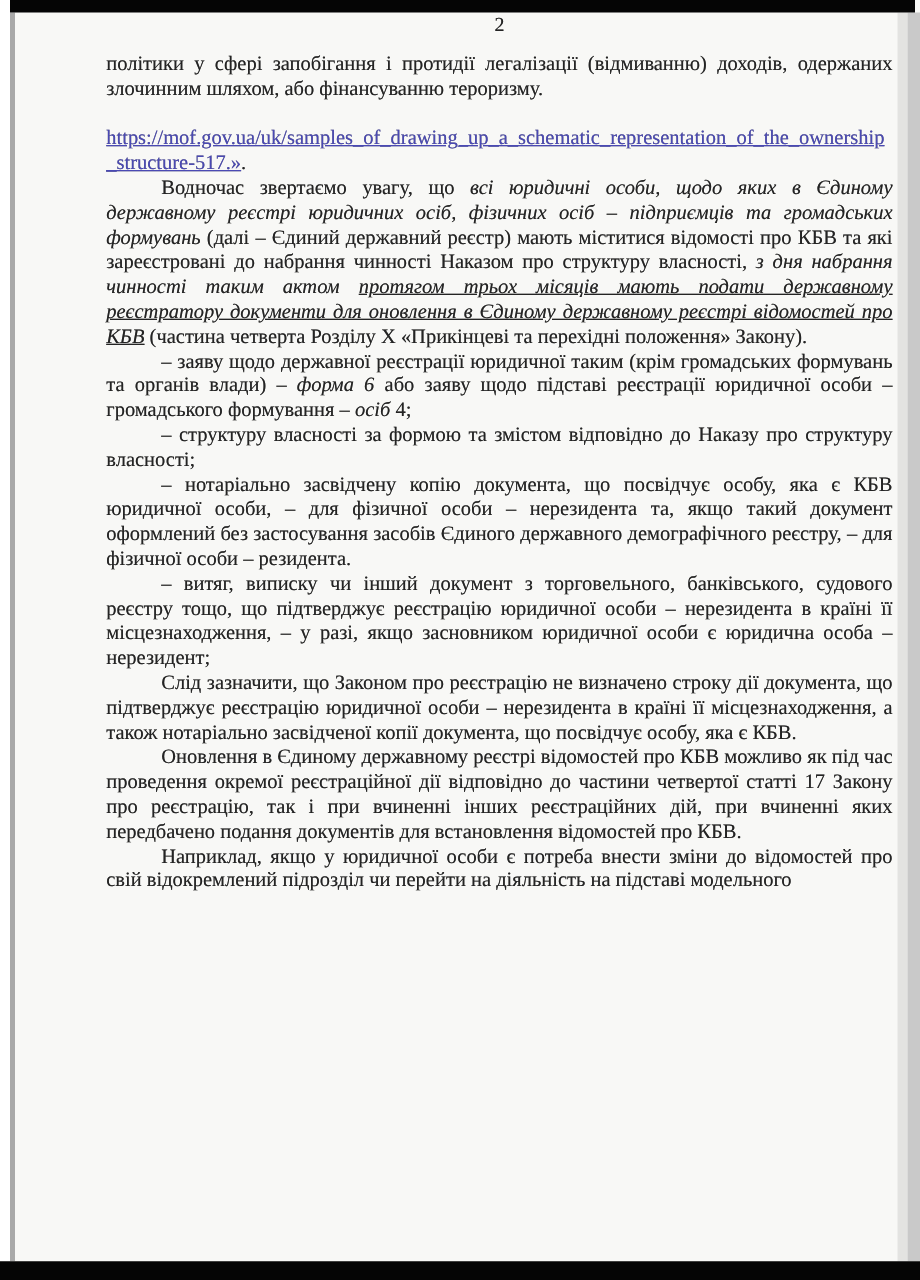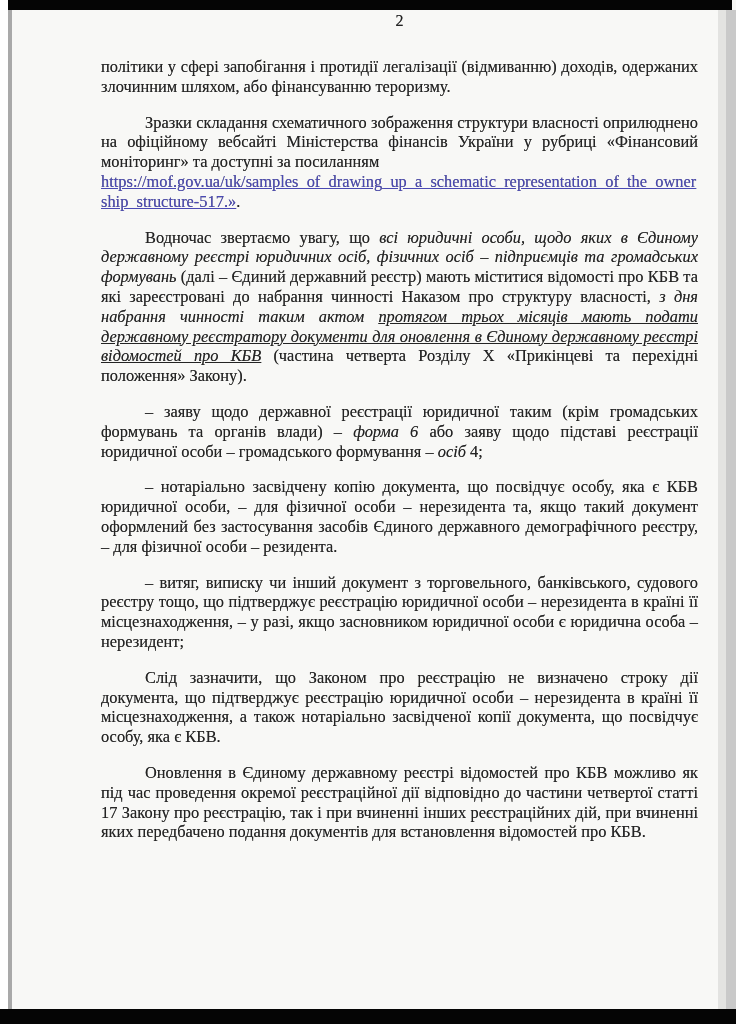--- a/index.html
+++ b/index.html
@@ -40,7 +40,7 @@
     text-align:justify;
     text-shadow:0 0 .5px rgba(20,20,20,.55);
   }
-  .para{margin:16px;padding:0;}
+  .para{margin:0;padding:0;}
   .para.indent{text-indent:44px;}
   .it{font-style:italic;}
   .ul{text-decoration:underline;}

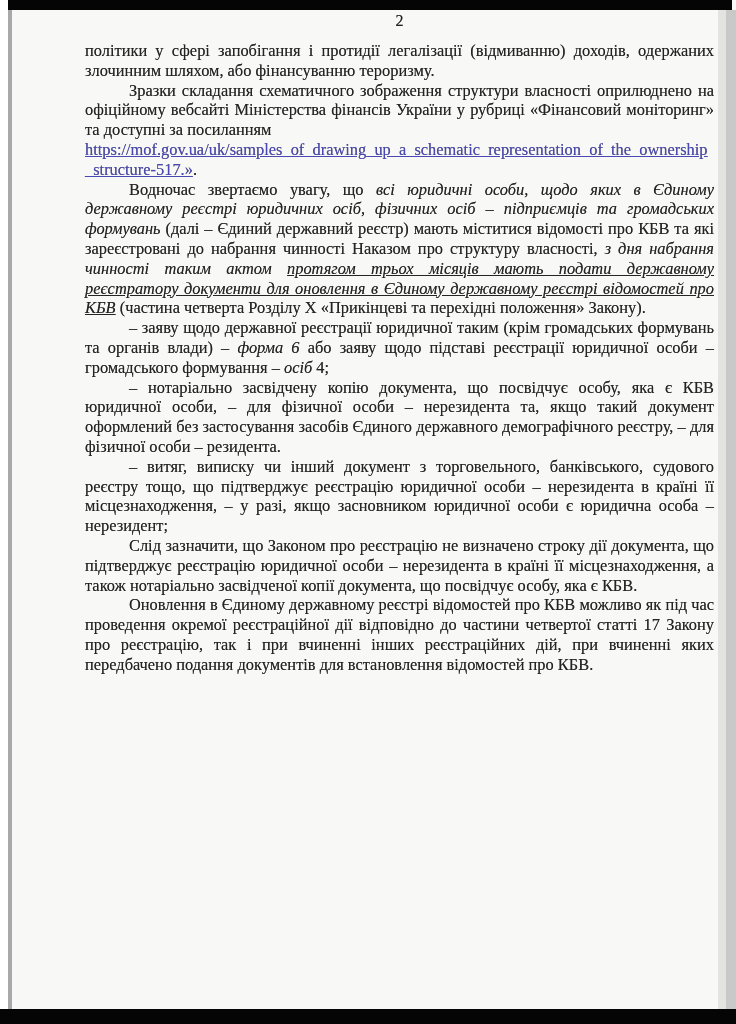--- a/index.html
+++ b/index.html
@@ -66,7 +66,7 @@
 
   <div class="textblock">
       <p class="para"><span class="">політики у сфері запобігання і протидії легалізації (відмиванню) доходів, одержаних злочинним шляхом, або фінансуванню тероризму.</span></p>
-      <p class="para indent"><span class="">Зразки складання схематичного зображення структури власності оприлюднено на офіційному вебсайті Міністерства фінансів України у рубриці «Фінансовий моніторинг» та доступні за посиланням</span><br><a class="doclink">https://mof.gov.ua/uk/samples_of_drawing_up_a_schematic_representation_of_the_ownership_structure-517.»</a><span class="">.</span></p>
+      <p class="para indent"><br><a class="doclink">https://mof.gov.ua/uk/samples_of_drawing_up_a_schematic_representation_of_the_ownership_structure-517.»</a><span class="">.</span></p>
       <p class="para indent"><span class="">Водночас звертаємо увагу, що </span><span class="it">всі юридичні особи, щодо яких в Єдиному державному реєстрі юридичних осіб, фізичних осіб – підприємців та громадських формувань</span><span class=""> (далі – Єдиний державний реєстр) мають міститися відомості про КБВ та які зареєстровані до набрання чинності Наказом про структуру власності, </span><span class="it">з дня набрання чинності таким актом </span><span class="it ul">протягом трьох місяців мають подати державному реєстратору документи для оновлення в Єдиному державному реєстрі відомостей про КБВ</span><span class=""> (частина четверта Розділу X «Прикінцеві та перехідні положення» Закону).</span></p>
       <p class="para indent"><span class="">– заяву щодо державної реєстрації юридичної таким (крім громадських формувань та органів влади) – </span><span class="it">форма 6</span><span class=""> або заяву щодо підставі реєстрації юридичної особи – громадського формування – </span><span class="it">осіб</span><span class=""> 4;</span></p>
       <p class="para indent"><span class="">– нотаріально засвідчену копію документа, що посвідчує особу, яка є КБВ юридичної особи, – для фізичної особи – нерезидента та, якщо такий документ оформлений без застосування засобів Єдиного державного демографічного реєстру, – для фізичної особи – резидента.</span></p>

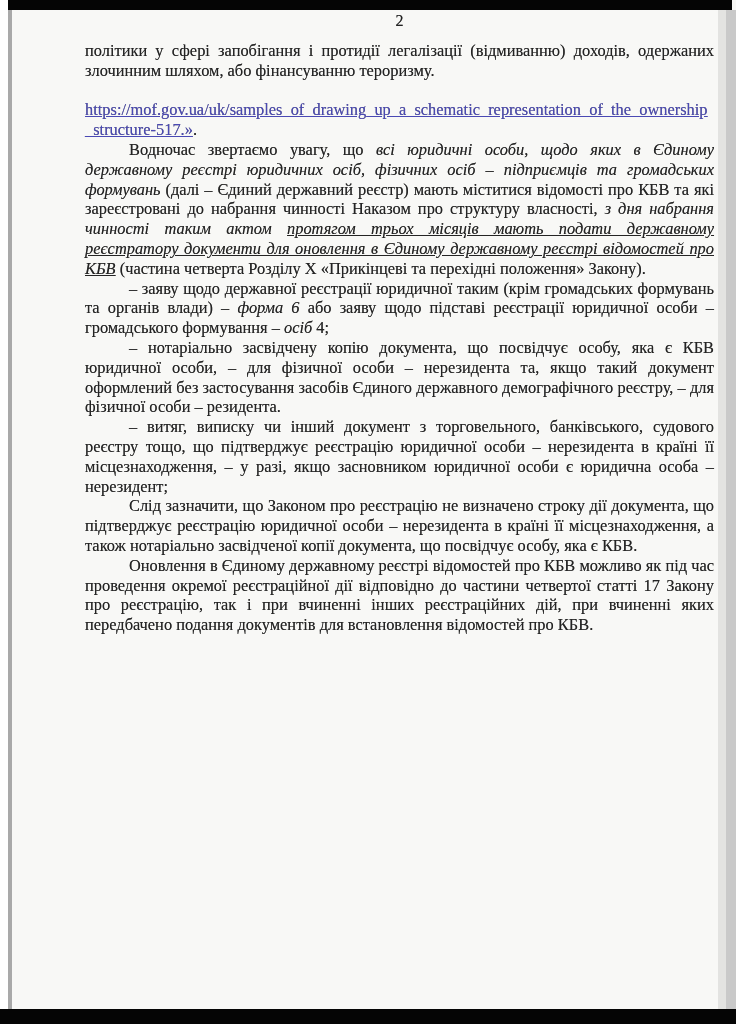--- a/index.html
+++ b/index.html
@@ -69,6 +69,7 @@
       <p class="para indent"><br><a class="doclink">https://mof.gov.ua/uk/samples_of_drawing_up_a_schematic_representation_of_the_ownership_structure-517.»</a><span class="">.</span></p>
       <p class="para indent"><span class="">Водночас звертаємо увагу, що </span><span class="it">всі юридичні особи, щодо яких в Єдиному державному реєстрі юридичних осіб, фізичних осіб – підприємців та громадських формувань</span><span class=""> (далі – Єдиний державний реєстр) мають міститися відомості про КБВ та які зареєстровані до набрання чинності Наказом про структуру власності, </span><span class="it">з дня набрання чинності таким актом </span><span class="it ul">протягом трьох місяців мають подати державному реєстратору документи для оновлення в Єдиному державному реєстрі відомостей про КБВ</span><span class=""> (частина четверта Розділу X «Прикінцеві та перехідні положення» Закону).</span></p>
       <p class="para indent"><span class="">– заяву щодо державної реєстрації юридичної таким (крім громадських формувань та органів влади) – </span><span class="it">форма 6</span><span class=""> або заяву щодо підставі реєстрації юридичної особи – громадського формування – </span><span class="it">осіб</span><span class=""> 4;</span></p>
+      <p class="para indent"><span class="">– структуру власності за формою та змістом відповідно до Наказу про структуру власності;</span></p>
       <p class="para indent"><span class="">– нотаріально засвідчену копію документа, що посвідчує особу, яка є КБВ юридичної особи, – для фізичної особи – нерезидента та, якщо такий документ оформлений без застосування засобів Єдиного державного демографічного реєстру, – для фізичної особи – резидента.</span></p>
       <p class="para indent"><span class="">– витяг, виписку чи інший документ з торговельного, банківського, судового реєстру тощо, що підтверджує реєстрацію юридичної особи – нерезидента в країні її місцезнаходження, – у разі, якщо засновником юридичної особи є юридична особа – нерезидент;</span></p>
       <p class="para indent"><span class="">Слід зазначити, що Законом про реєстрацію не визначено строку дії документа, що підтверджує реєстрацію юридичної особи – нерезидента в країні її місцезнаходження, а також нотаріально засвідченої копії документа, що посвідчує особу, яка є КБВ.</span></p>

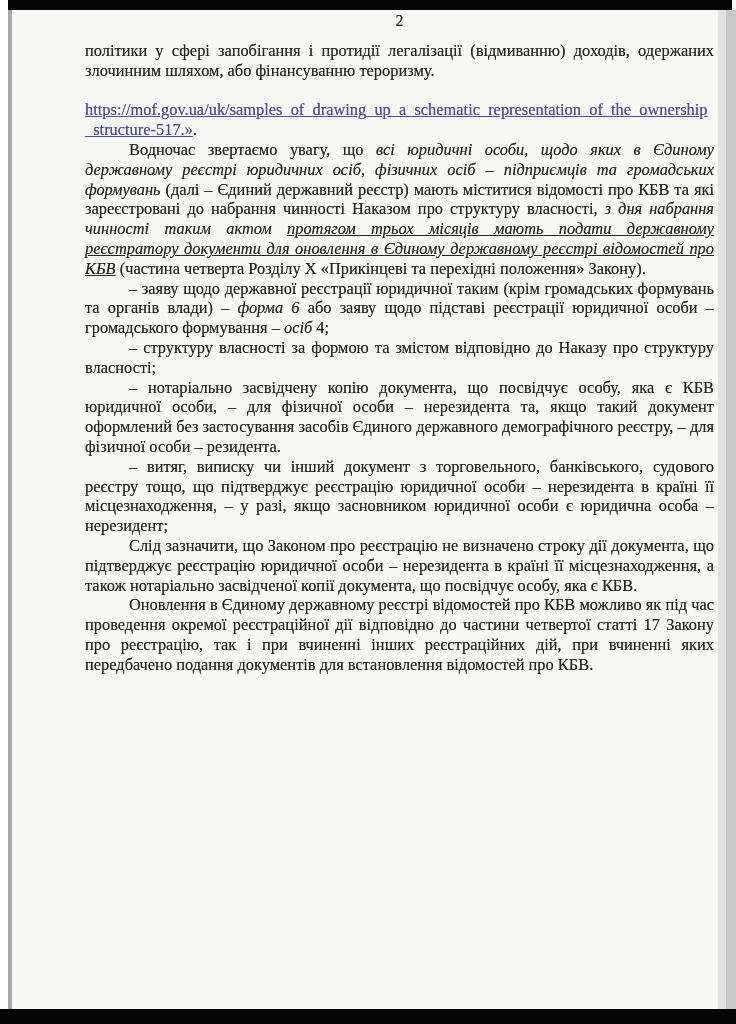--- a/index.html
+++ b/index.html
@@ -74,6 +74,7 @@
       <p class="para indent"><span class="">– витяг, виписку чи інший документ з торговельного, банківського, судового реєстру тощо, що підтверджує реєстрацію юридичної особи – нерезидента в країні її місцезнаходження, – у разі, якщо засновником юридичної особи є юридична особа – нерезидент;</span></p>
       <p class="para indent"><span class="">Слід зазначити, що Законом про реєстрацію не визначено строку дії документа, що підтверджує реєстрацію юридичної особи – нерезидента в країні її місцезнаходження, а також нотаріально засвідченої копії документа, що посвідчує особу, яка є КБВ.</span></p>
       <p class="para indent"><span class="">Оновлення в Єдиному державному реєстрі відомостей про КБВ можливо як під час проведення окремої реєстраційної дії відповідно до частини четвертої статті 17 Закону про реєстрацію, так і при вчиненні інших реєстраційних дій, при вчиненні яких передбачено подання документів для встановлення відомостей про КБВ.</span></p>
+      <p class="para indent"><span class="">Наприклад, якщо у юридичної особи є потреба внести зміни до відомостей про свій відокремлений підрозділ чи перейти на діяльність на підставі модельного</span></p>
     </div>
 </div>
 

